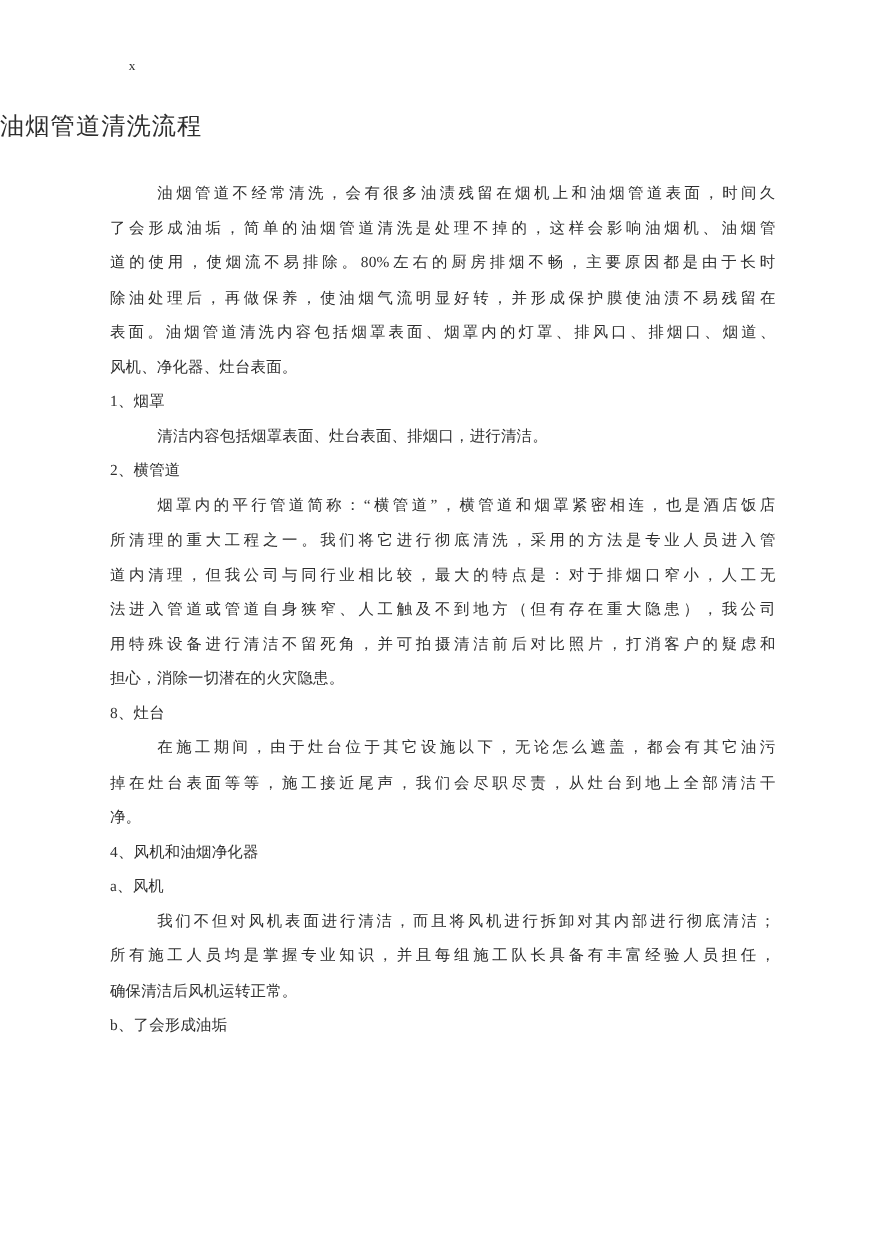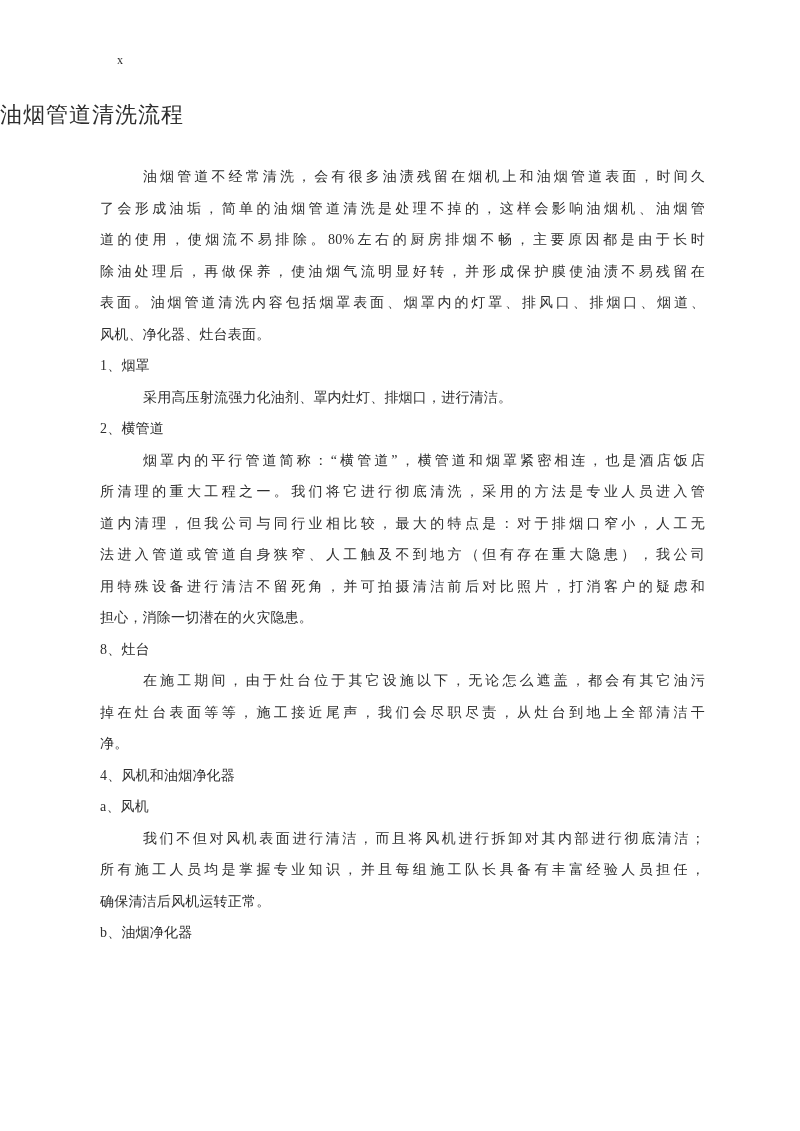--- a/index.html
+++ b/index.html
@@ -76,7 +76,7 @@
     <div class="line just">表面。油烟管道清洗内容包括烟罩表面、烟罩内的灯罩、排风口、排烟口、烟道、</div>
     <div class="line">风机、净化器、灶台表面。</div>
     <div class="line">1、烟罩</div>
-    <div class="line indent">采用高压射流强力化油剂、罩内灶灯、排烟口，进行清洁。</div>
+    <div class="line indent">清洁内容包括烟罩表面、灶台表面、排烟口，进行清洁。</div>
     <div class="line">2、横管道</div>
     <div class="line indent just">烟罩内的平行管道简称：“横管道”，横管道和烟罩紧密相连，也是酒店饭店</div>
     <div class="line just">所清理的重大工程之一。我们将它进行彻底清洗，采用的方法是专业人员进入管</div>

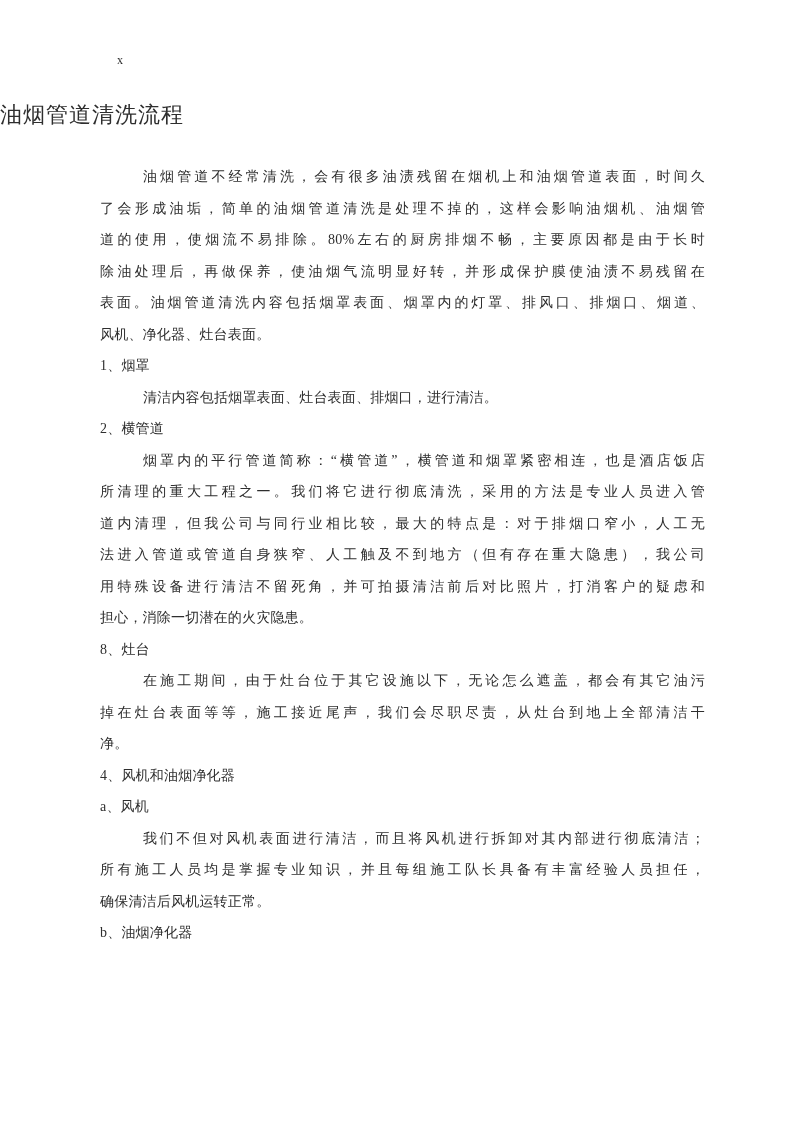--- a/index.html
+++ b/index.html
@@ -93,7 +93,7 @@
     <div class="line indent just">我们不但对风机表面进行清洁，而且将风机进行拆卸对其内部进行彻底清洁；</div>
     <div class="line just">所有施工人员均是掌握专业知识，并且每组施工队长具备有丰富经验人员担任，</div>
     <div class="line">确保清洁后风机运转正常。</div>
-    <div class="line">b、油烟净化器</div>
+    <div class="line">b、了会形成油垢</div>
   </div>
 
 <div class="page-number">11</div>

